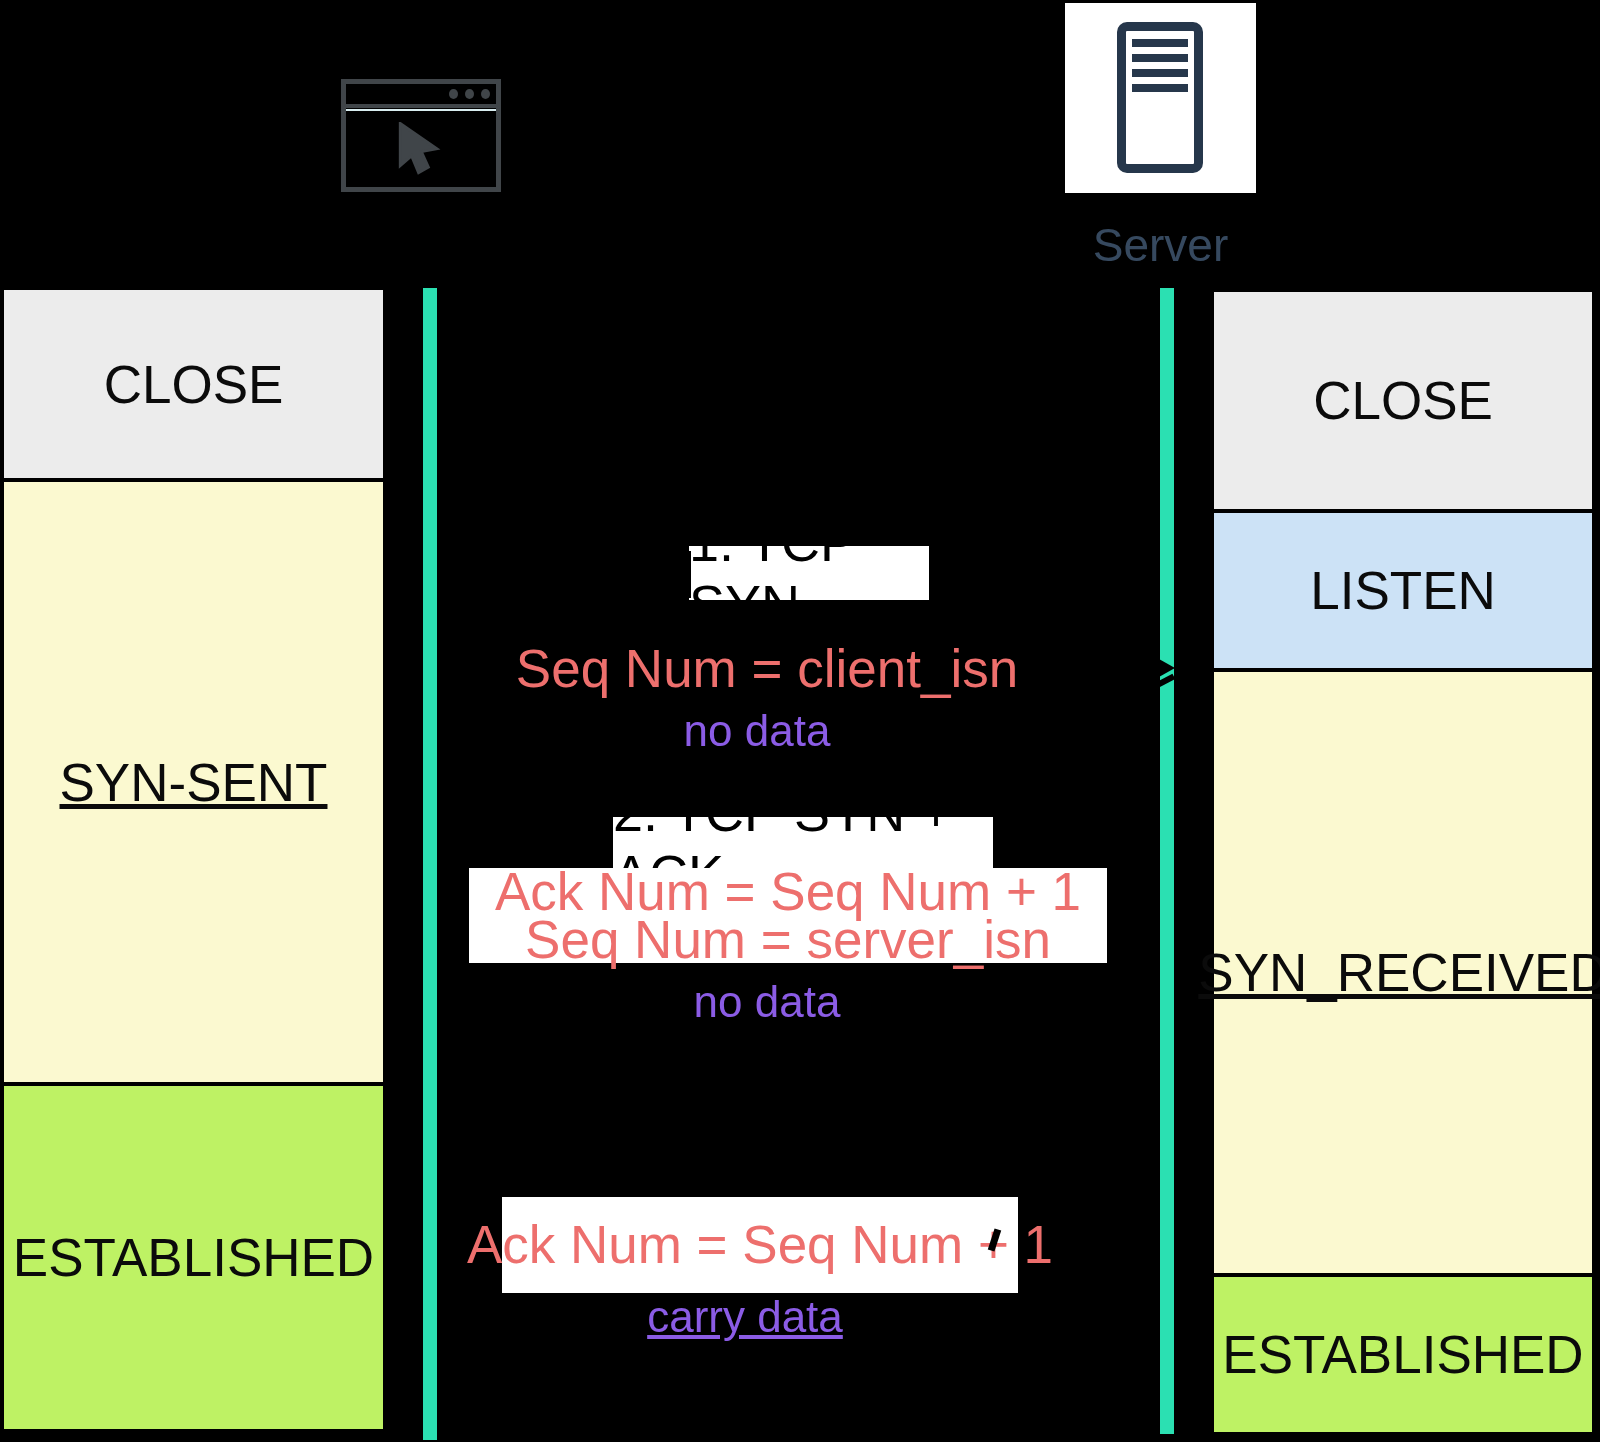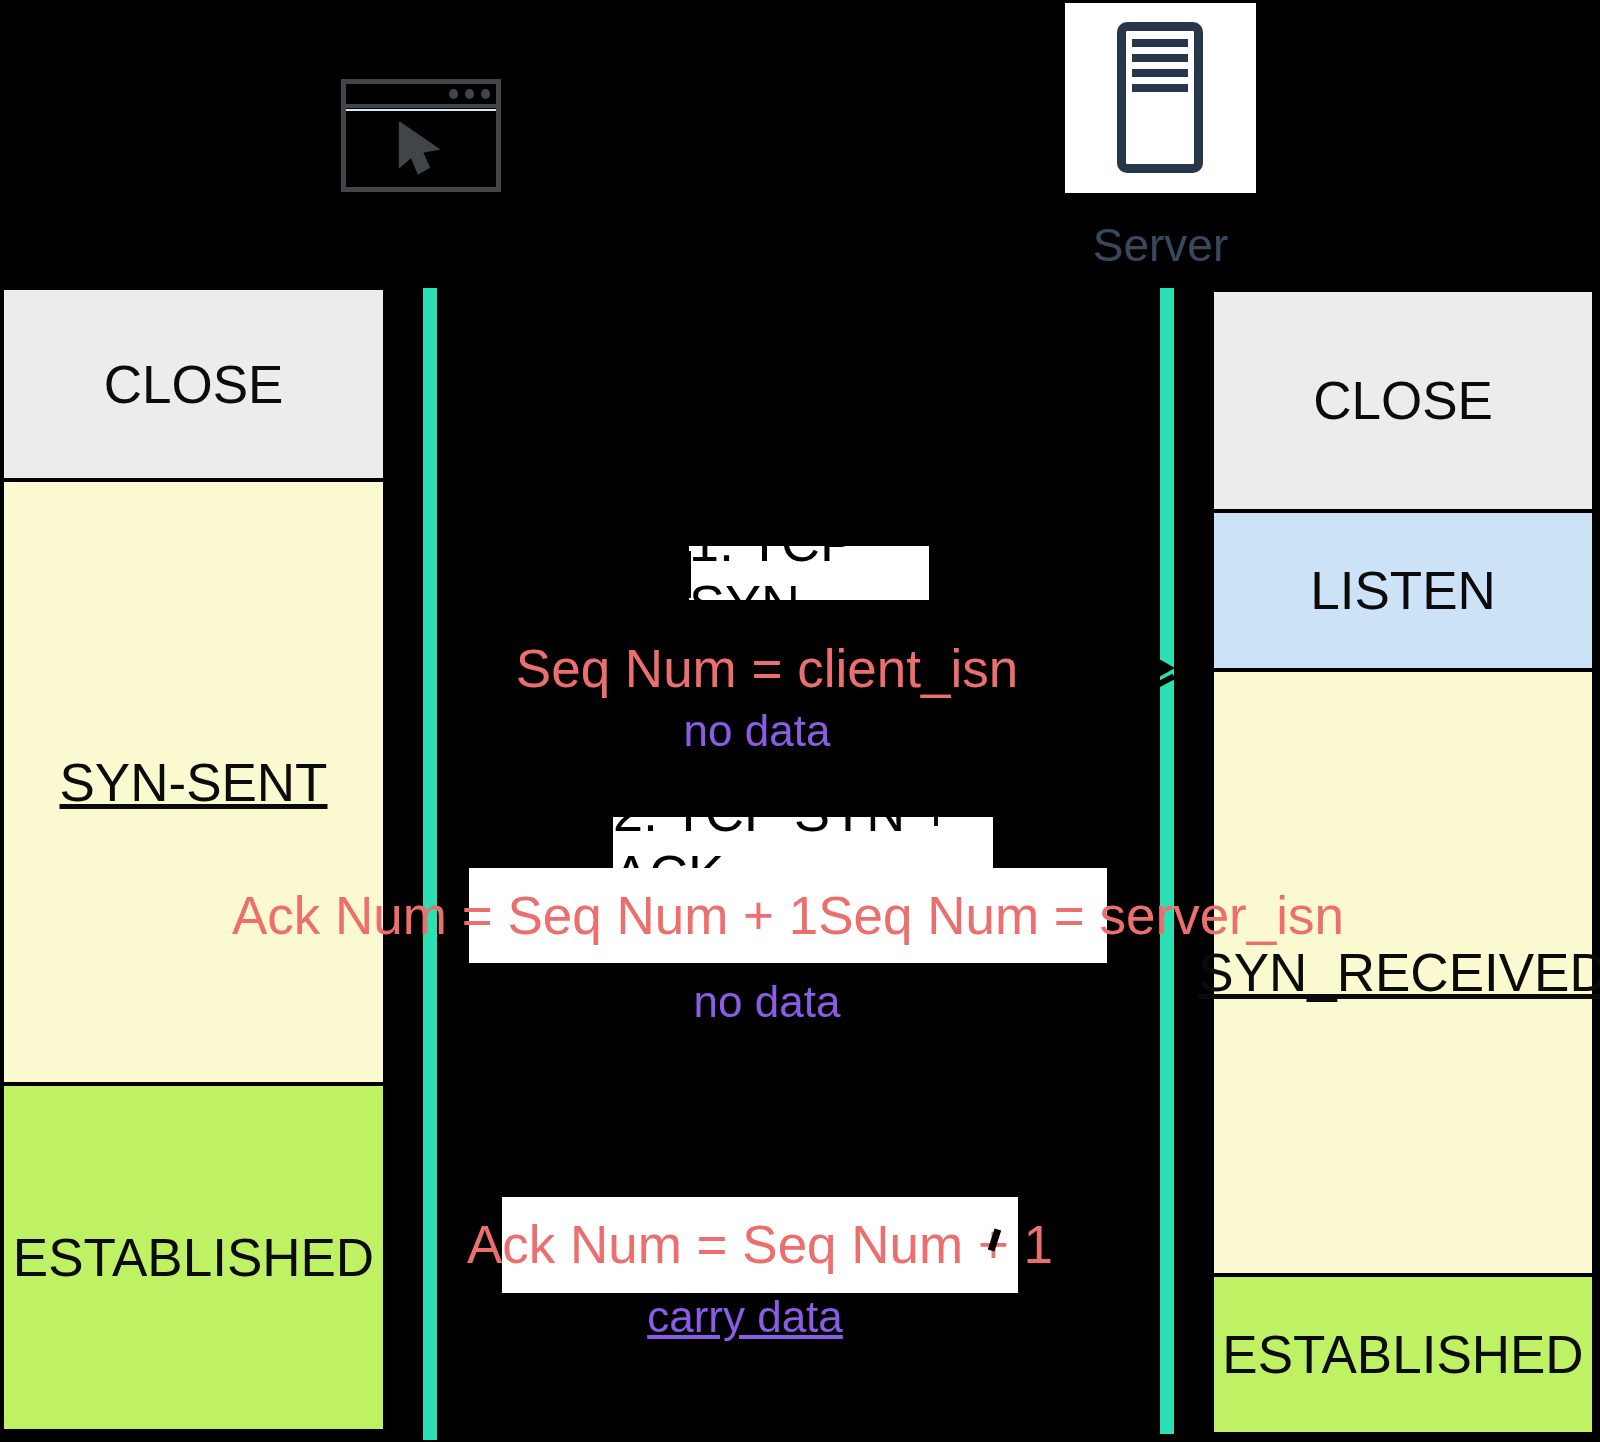--- a/index.html
+++ b/index.html
@@ -40,7 +40,7 @@
 
   
   .msg-title{background:#ffffff;color:#000;display:flex;align-items:center;justify-content:center;font-size:54px;}
-  .msg-box{background:#ffffff;display:flex;align-items:center;justify-content:center;}
+  .msg-box{background:#ffffff;display:flex;flex-direction:column;align-items:center;justify-content:center;}
   .red{color:#ED6F6D;font-size:53px;line-height:48px;white-space:nowrap;}
   .purple{color:#8B5CE5;font-size:44px;text-align:center;white-space:nowrap;}
 

